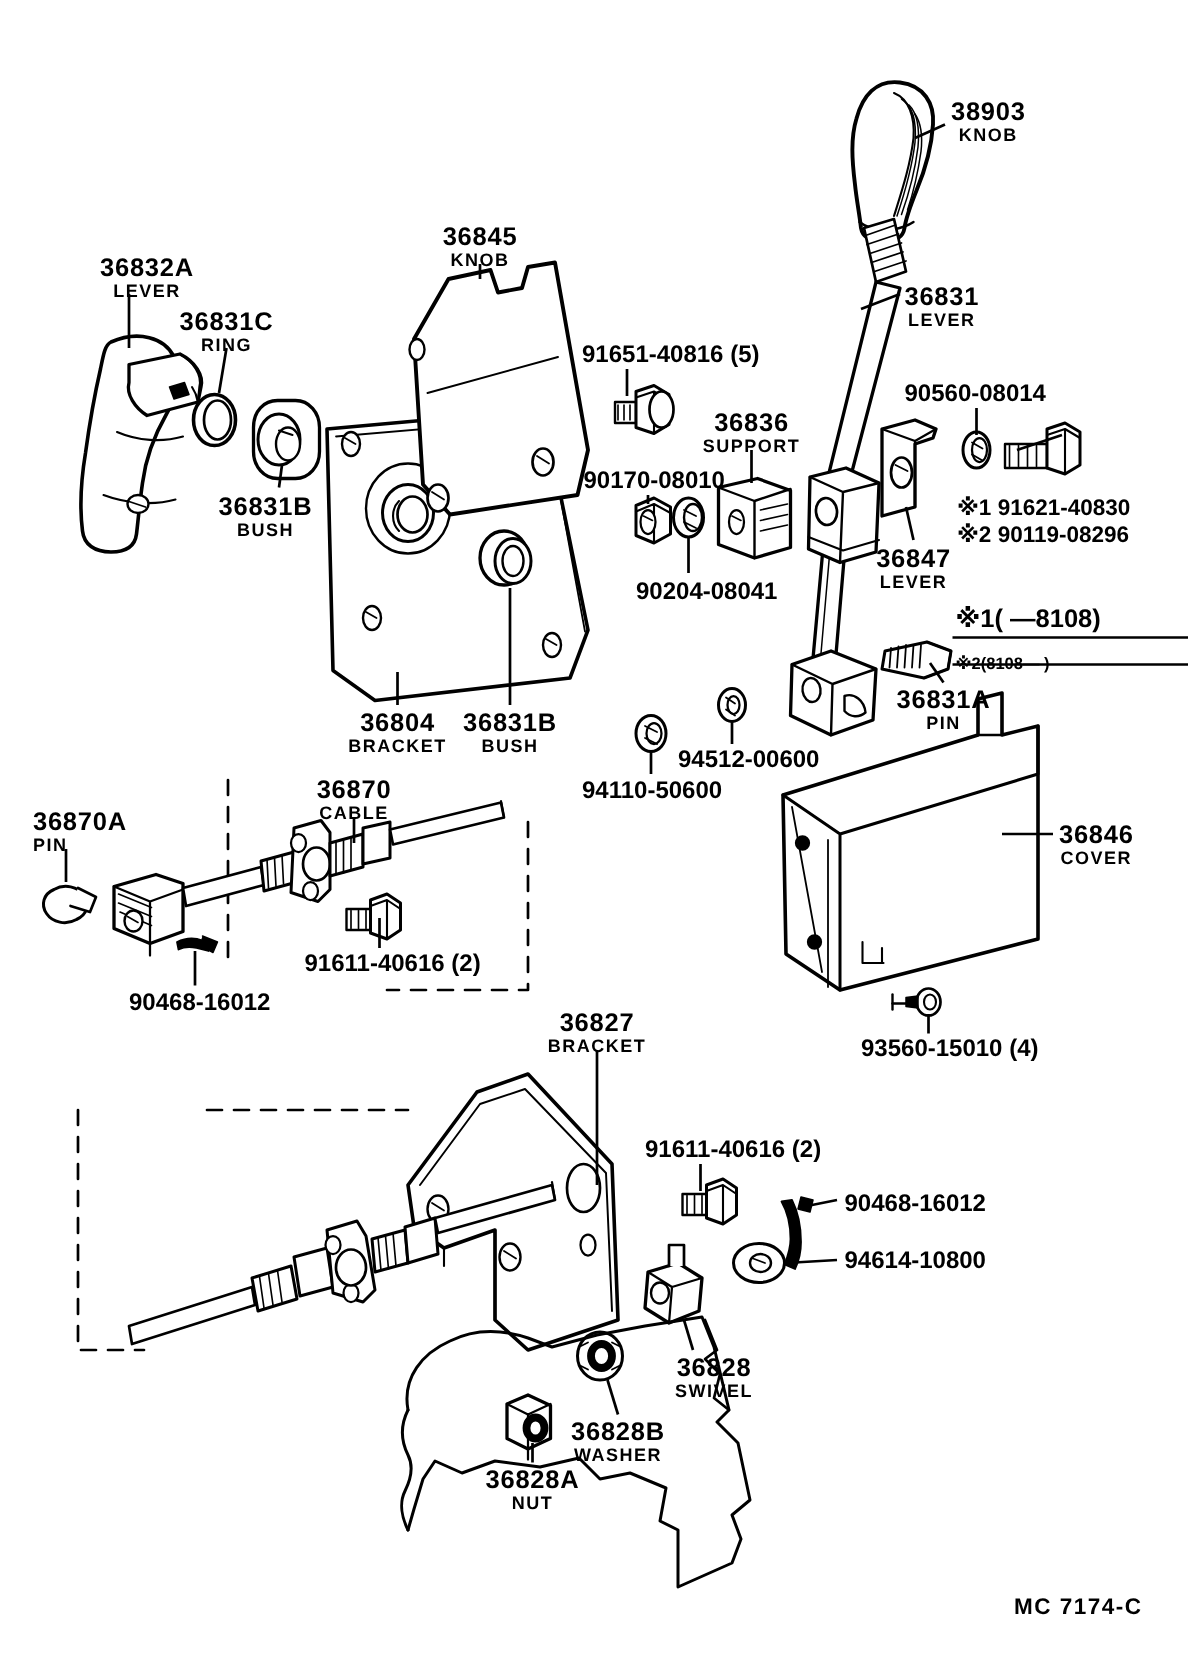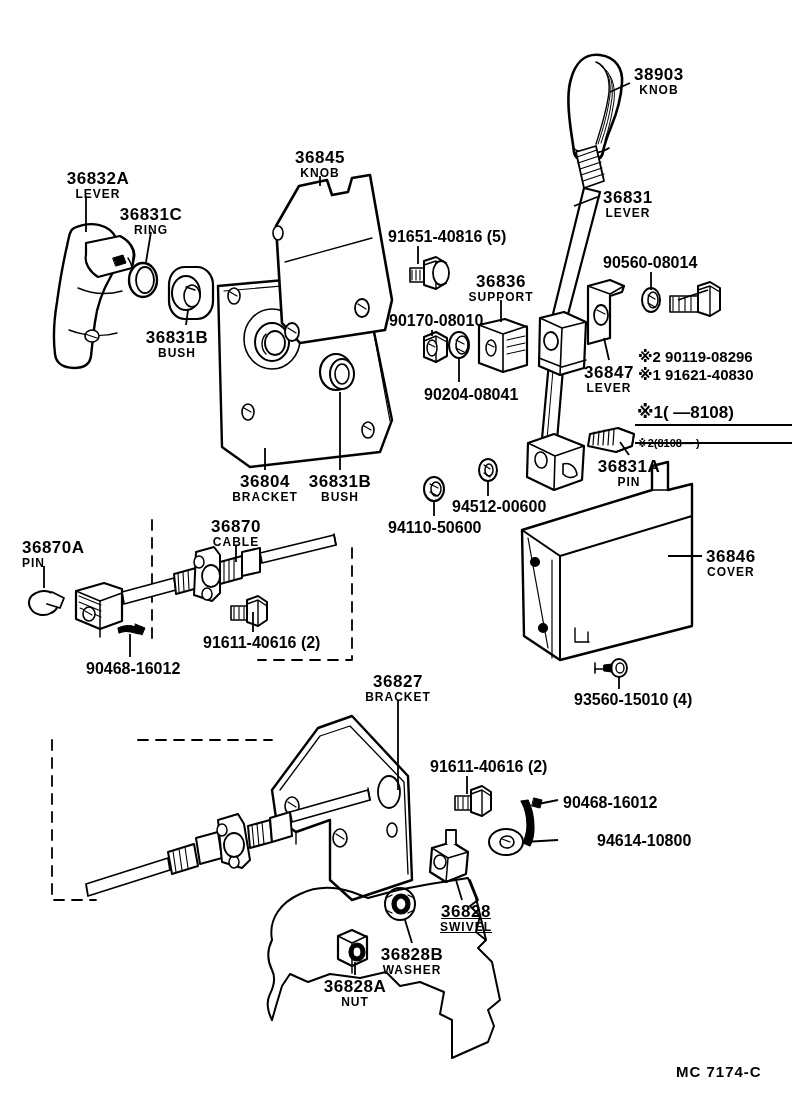--- a/index.html
+++ b/index.html
@@ -449,7 +449,7 @@
 <div class="plain" style="left:563px;top:794px;">90468-16012</div>
 <div class="plain" style="left:563px;top:832px;margin-left:34px;">94614-10800</div>
 
-<div class="note" style="left:638px;top:330px;margin-top:36px;">
+<div class="note" style="left:638px;top:330px;">
   <span>※1</span><span> </span><span>91621-40830</span>
 </div>
 <div class="note" style="left:638px;top:348px;">

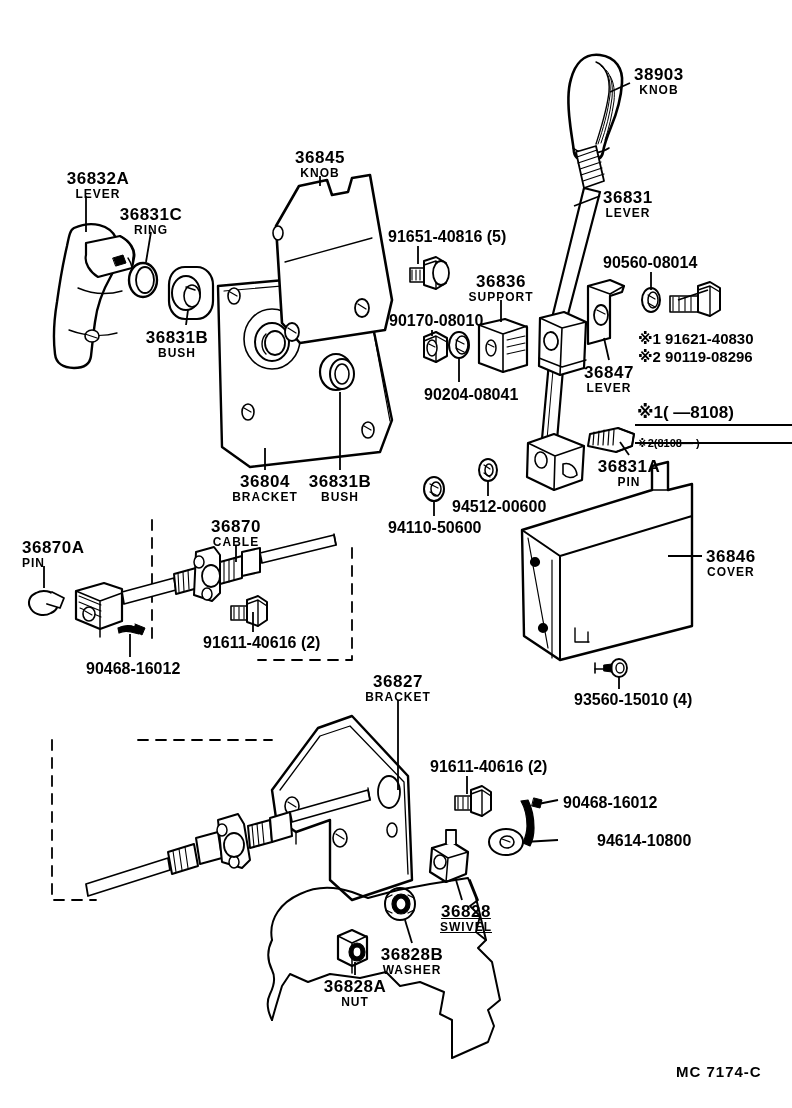--- a/index.html
+++ b/index.html
@@ -447,7 +447,7 @@
 <div class="plain" style="left:574px;top:691px;">93560-15010 (4)</div>
 <div class="plain" style="left:430px;top:758px;">91611-40616 (2)</div>
 <div class="plain" style="left:563px;top:794px;">90468-16012</div>
-<div class="plain" style="left:563px;top:832px;margin-left:34px;">94614-10800</div>
+<div class="plain" style="left:563px;top:832px;">94614-10800</div>
 
 <div class="note" style="left:638px;top:330px;">
   <span>※1</span><span> </span><span>91621-40830</span>

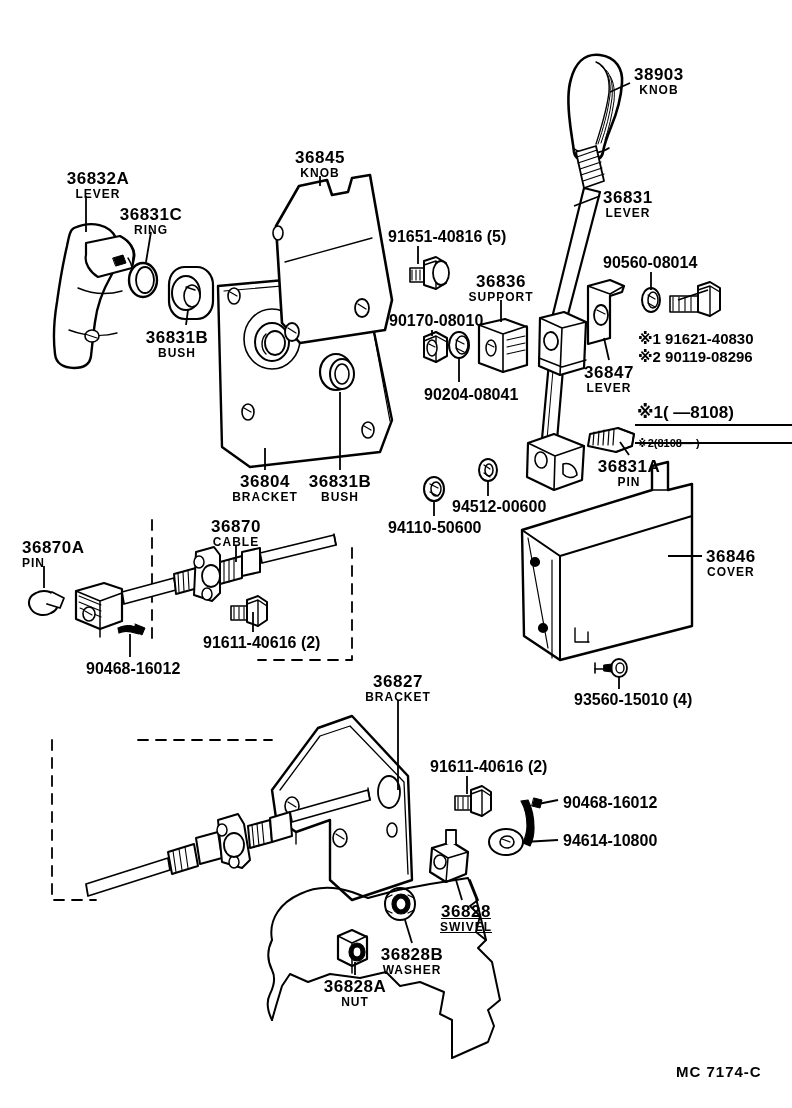--- a/index.html
+++ b/index.html
@@ -421,7 +421,7 @@
   <span class="sub">BRACKET</span>
 </div>
 
-<div class="lbl ctr" style="left:466px;top:903px;text-decoration:underline;">
+<div class="lbl ctr" style="left:476px;top:903px;">
   <span class="num">36828</span>
   <span class="sub">SWIVEL</span>
 </div>

